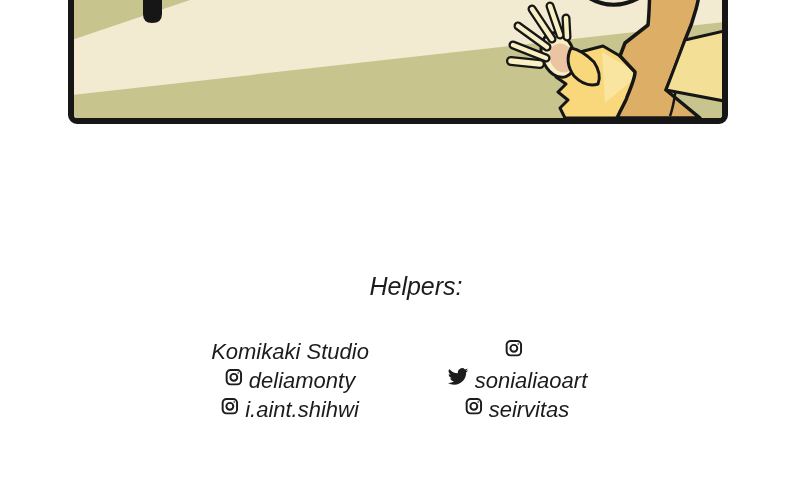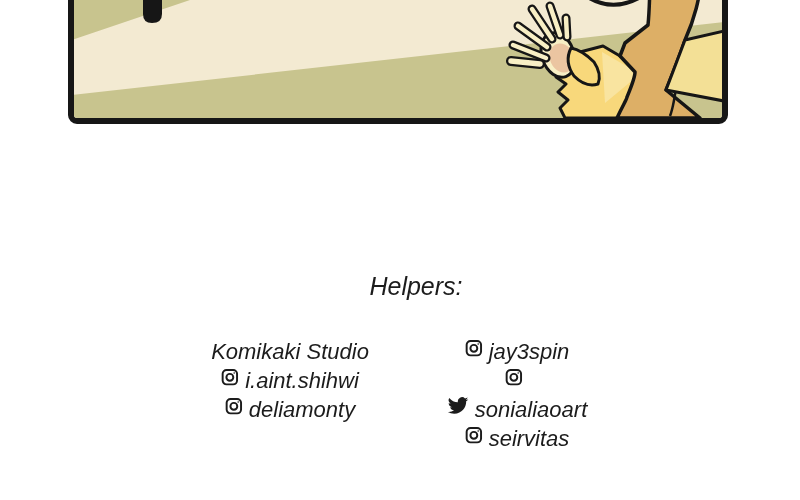--- a/index.html
+++ b/index.html
@@ -118,16 +118,6 @@
         <circle cx="17.6" cy="6.6" r="1.1" fill="#1c1c1c" stroke="none"></circle>
       </svg>
     </span>
-    <span>jay3spin</span>
-  </div>
-  <div class="credit-row">
-    <span class="icon">
-      <svg width="18" height="18" viewBox="0 0 24 24" fill="none" stroke="#1c1c1c" stroke-width="2.6" stroke-linecap="round">
-        <rect x="2.2" y="2.6" width="19.2" height="19.2" rx="5.2"></rect>
-        <circle cx="11.8" cy="12.4" r="4.6"></circle>
-        <circle cx="17.6" cy="6.6" r="1.1" fill="#1c1c1c" stroke="none"></circle>
-      </svg>
-    </span>
   </div>
   <div class="credit-row">
     <span class="icon">

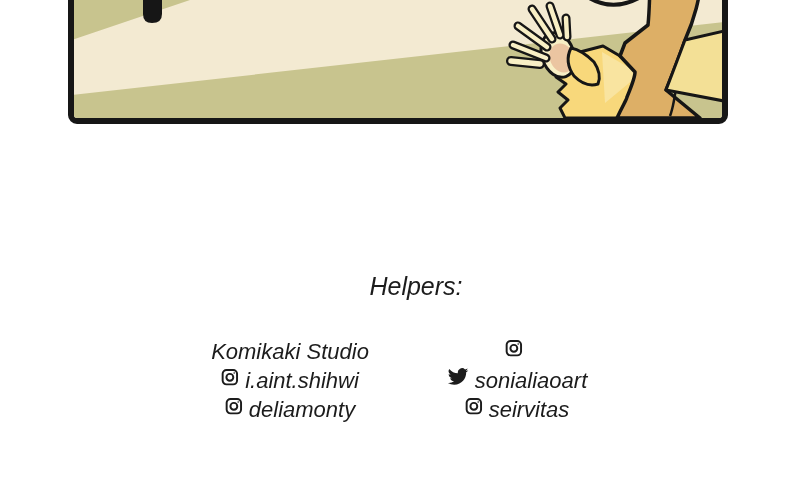--- a/index.html
+++ b/index.html
@@ -95,7 +95,7 @@
         <circle cx="17.6" cy="6.6" r="1.1" fill="#1c1c1c" stroke="none"></circle>
       </svg>
     </span>
-    <span>i.aint.shihwi</span>
+    <span>deliamonty</span>
   </div>
   <div class="credit-row">
     <span class="icon">
@@ -105,7 +105,7 @@
         <circle cx="17.6" cy="6.6" r="1.1" fill="#1c1c1c" stroke="none"></circle>
       </svg>
     </span>
-    <span>deliamonty</span>
+    <span>i.aint.shihwi</span>
   </div>
 </div>
 

